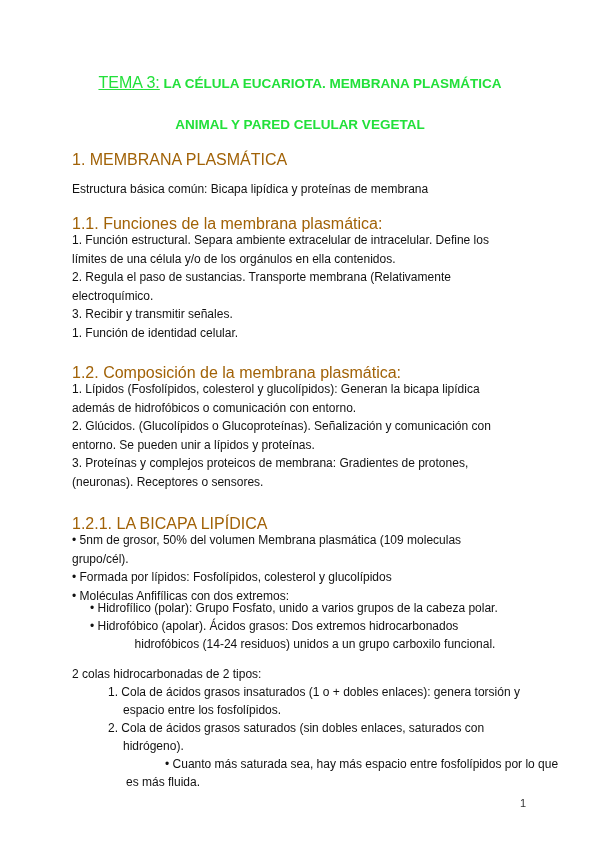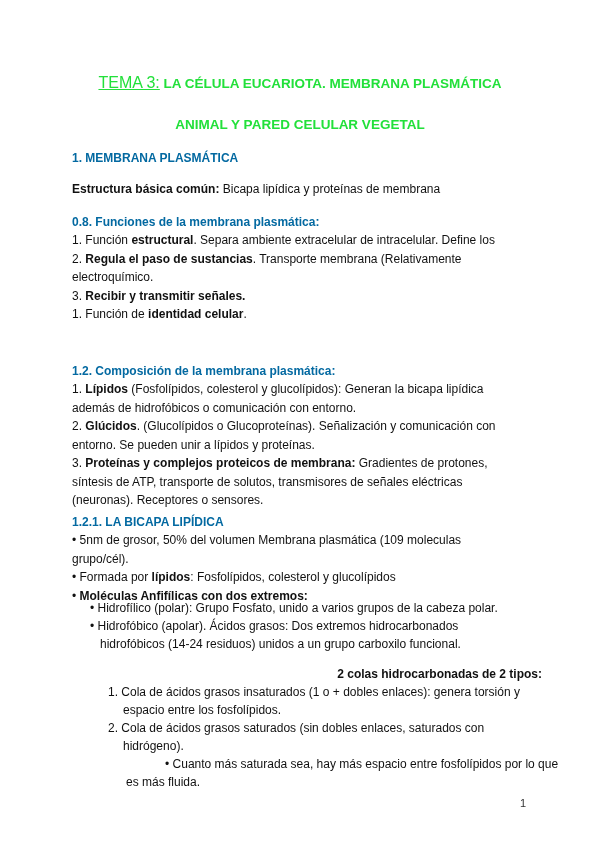--- a/index.html
+++ b/index.html
@@ -11,7 +11,7 @@
     .title .tema { font-weight: normal; font-size: 16px; text-decoration: underline; }
     .t1 { top: 72px; text-align: center; }
     .t2 { top: 94px; margin-top: 20px; }
-    .h { position: absolute; left: 72px; font-weight: bold; font-size: 12px; color: #0369a1; }
+    .h { position: absolute; left: 72px; font-weight: normal; font-size: 16px; color: #a16207; }
     .p { position: absolute; left: 72px; width: 470px; font-size: 12px; line-height: 18.5px; }
     .b { font-weight: bold; text-align: right; }
     .ind1 { left: 90px; width: 440px; }

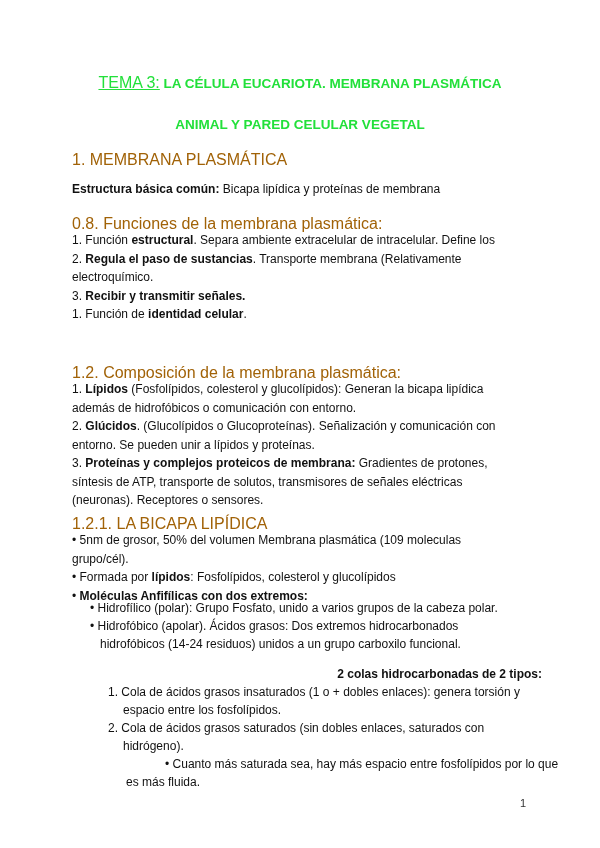--- a/index.html
+++ b/index.html
@@ -13,7 +13,7 @@
     .t2 { top: 94px; margin-top: 20px; }
     .h { position: absolute; left: 72px; font-weight: normal; font-size: 16px; color: #a16207; }
     .p { position: absolute; left: 72px; width: 470px; font-size: 12px; line-height: 18.5px; }
-    .b { font-weight: bold; text-align: right; }
+    .b { font-weight: normal; }
     .ind1 { left: 90px; width: 440px; }
     .ind1b { left: 100px; width: 430px; }
     .ind2 { left: 108px; width: 430px; }

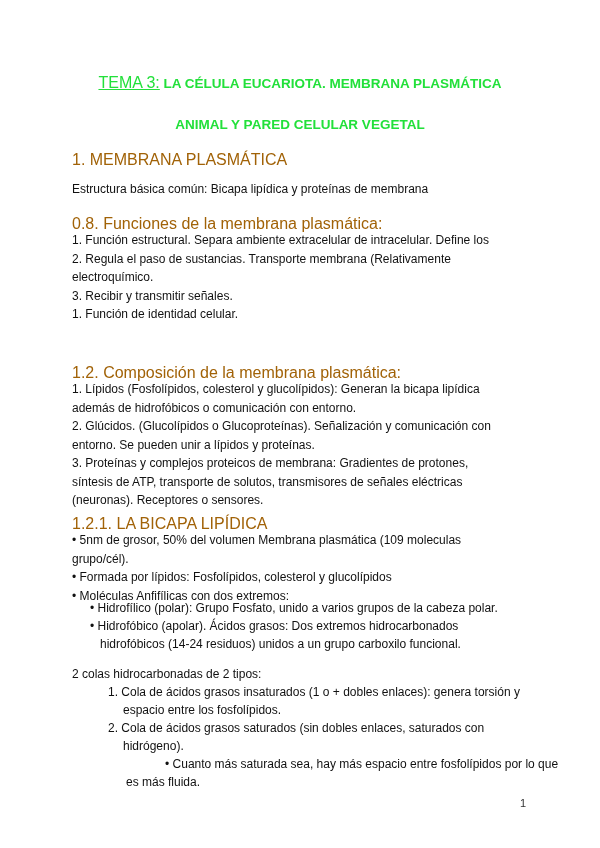--- a/index.html
+++ b/index.html
@@ -38,7 +38,7 @@
     <span class="b">Estructura básica común:</span><span> Bicapa lipídica y proteínas de membrana</span>
   </div>
 
-  <div class="h" style="top:215px">0.8. Funciones de la membrana plasmática:</div>
+  <div class="h" style="top:215px">1.1. Funciones de la membrana plasmática:</div>
   <div class="p" style="top:231px">
     <div><span> 1. Función </span><span class="b">estructural</span><span>. Separa ambiente extracelular de intracelular. Define los</span></div>
     <div><span>2. </span><span class="b">Regula el paso de sustancias</span><span>. Transporte membrana (Relativamente</span></div>

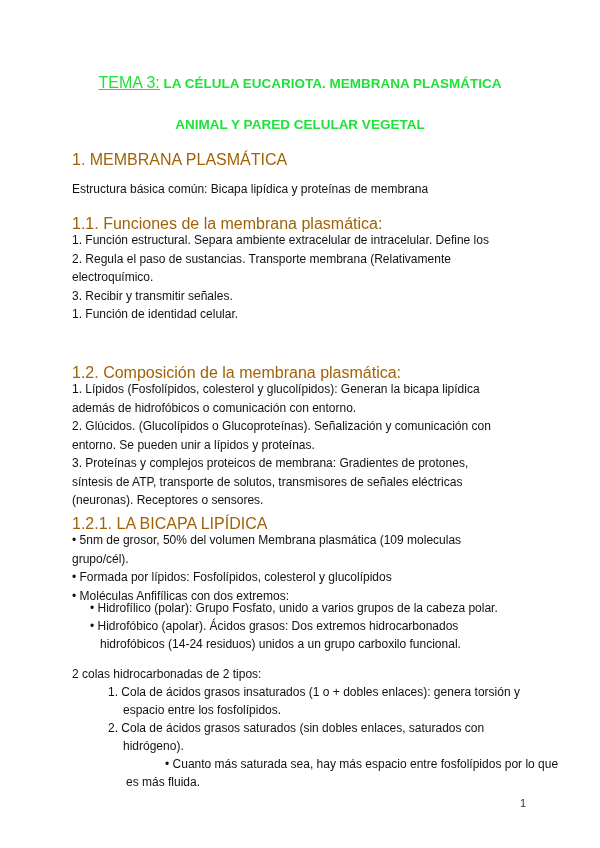--- a/index.html
+++ b/index.html
@@ -41,6 +41,7 @@
   <div class="h" style="top:215px">1.1. Funciones de la membrana plasmática:</div>
   <div class="p" style="top:231px">
     <div><span> 1. Función </span><span class="b">estructural</span><span>. Separa ambiente extracelular de intracelular. Define los</span></div>
+    <div><span>límites de una célula y/o de los orgánulos en ella contenidos.</span></div>
     <div><span>2. </span><span class="b">Regula el paso de sustancias</span><span>. Transporte membrana (Relativamente</span></div>
     <div><span>electroquímico.</span></div>
     <div><span>3. </span><span class="b">Recibir y transmitir señales.</span></div>

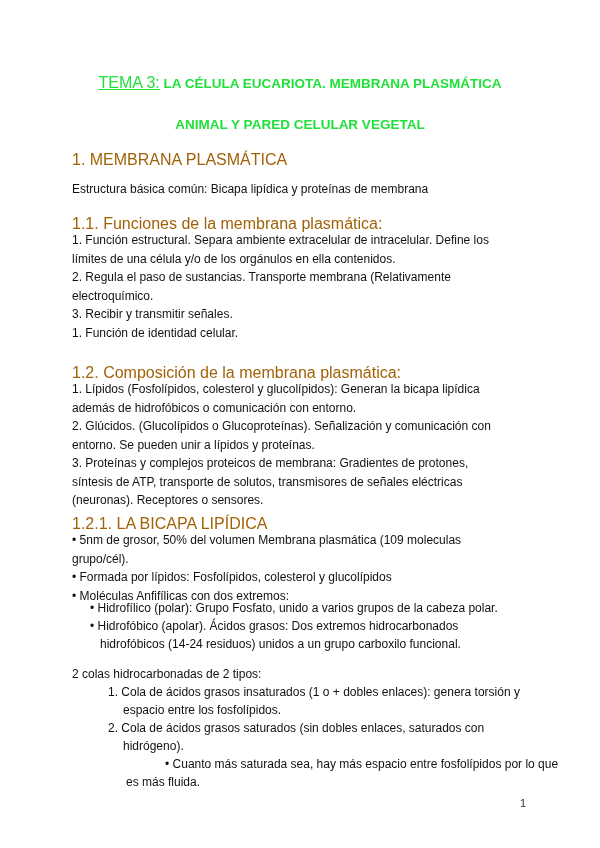--- a/index.html
+++ b/index.html
@@ -55,7 +55,6 @@
     <div><span>2. </span><span class="b">Glúcidos</span><span>. (Glucolípidos o Glucoproteínas). Señalización y comunicación con</span></div>
     <div><span>entorno. Se pueden unir a lípidos y proteínas.</span></div>
     <div><span>3. </span><span class="b">Proteínas y complejos proteicos de membrana:</span><span> Gradientes de protones,</span></div>
-    <div><span>síntesis de ATP, transporte de solutos, transmisores de señales eléctricas</span></div>
     <div><span>(neuronas). Receptores o sensores.</span></div>
   </div>
 

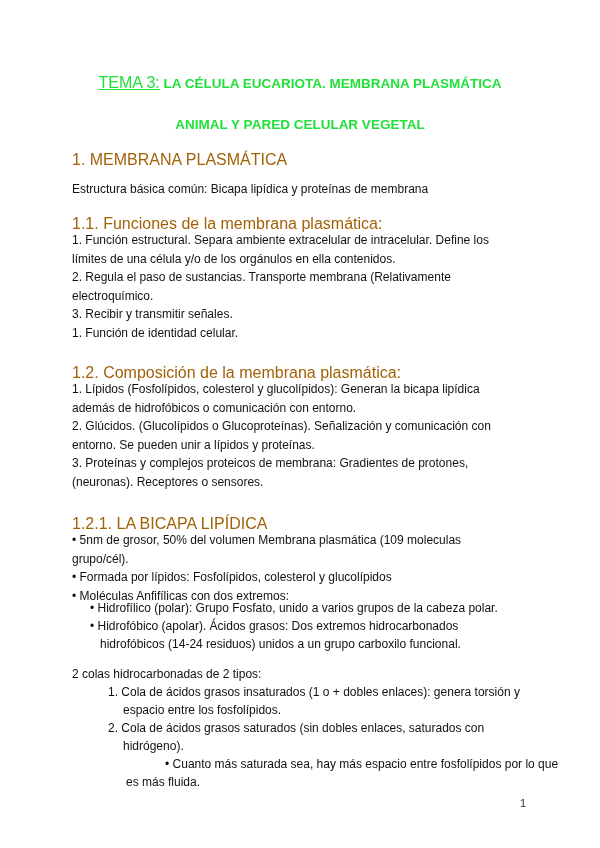--- a/index.html
+++ b/index.html
@@ -15,7 +15,7 @@
     .p { position: absolute; left: 72px; width: 470px; font-size: 12px; line-height: 18.5px; }
     .b { font-weight: normal; }
     .ind1 { left: 90px; width: 440px; }
-    .ind1b { left: 100px; width: 430px; }
+    .ind1b { left: 100px; width: 430px; text-align: center; }
     .ind2 { left: 108px; width: 430px; }
     .ind2b { left: 123px; width: 420px; }
     .ind3 { left: 117px; width: 400px; margin-left: 48px; }

